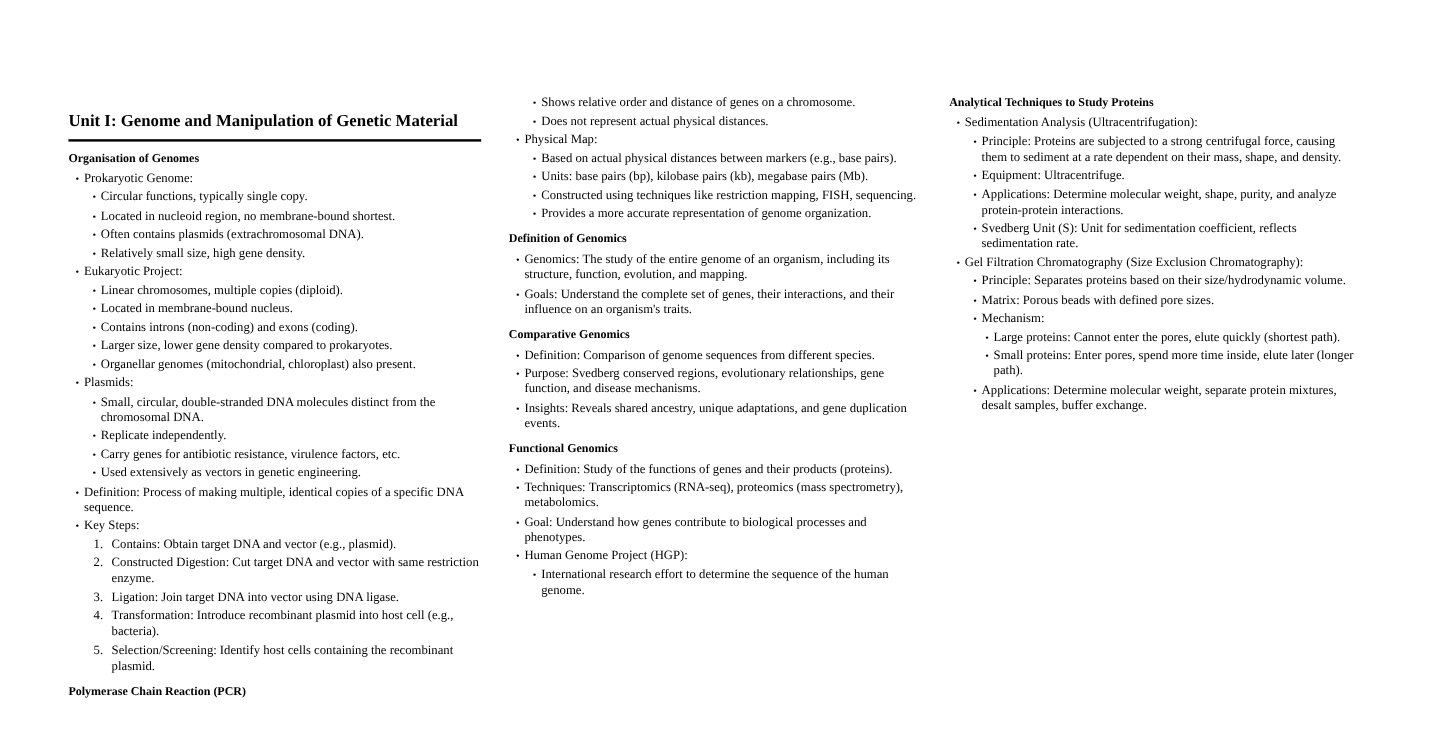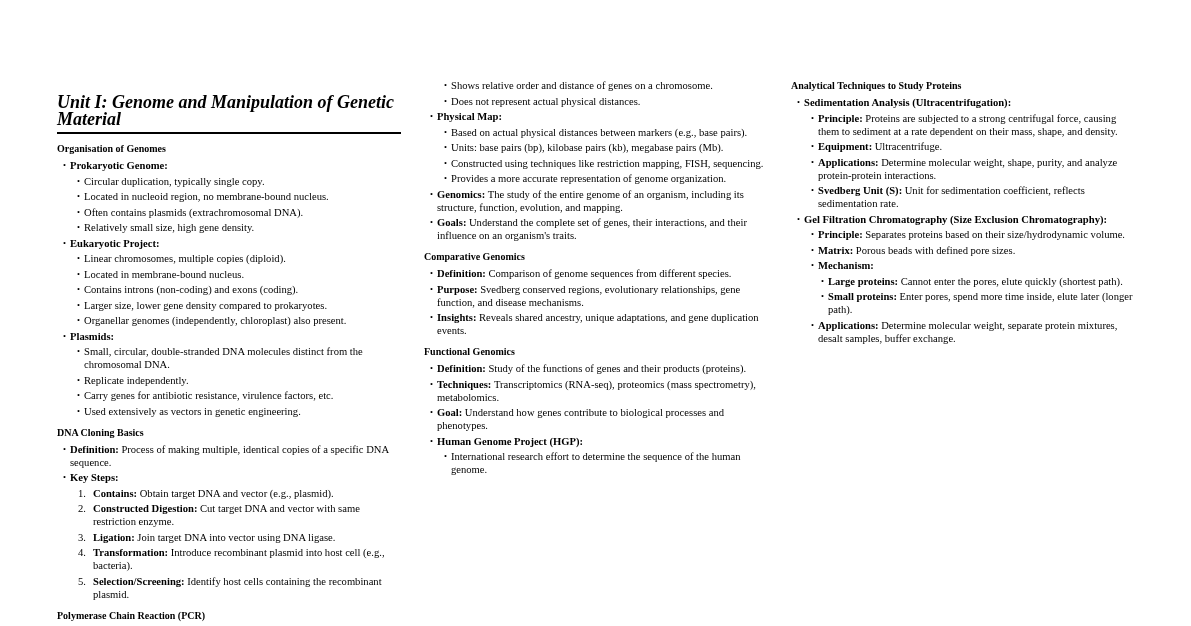--- a/index.html
+++ b/index.html
@@ -24,11 +24,10 @@
     line-height: 13px;
   }
   h1 {
-    font-size: 18px;
+    font-size: 14px;
     line-height: 16.5px;
     font-weight: bold;
     margin: 15px 0 0 0;
-    font-style: italic;
   }
   .rule {
     height: 2px;

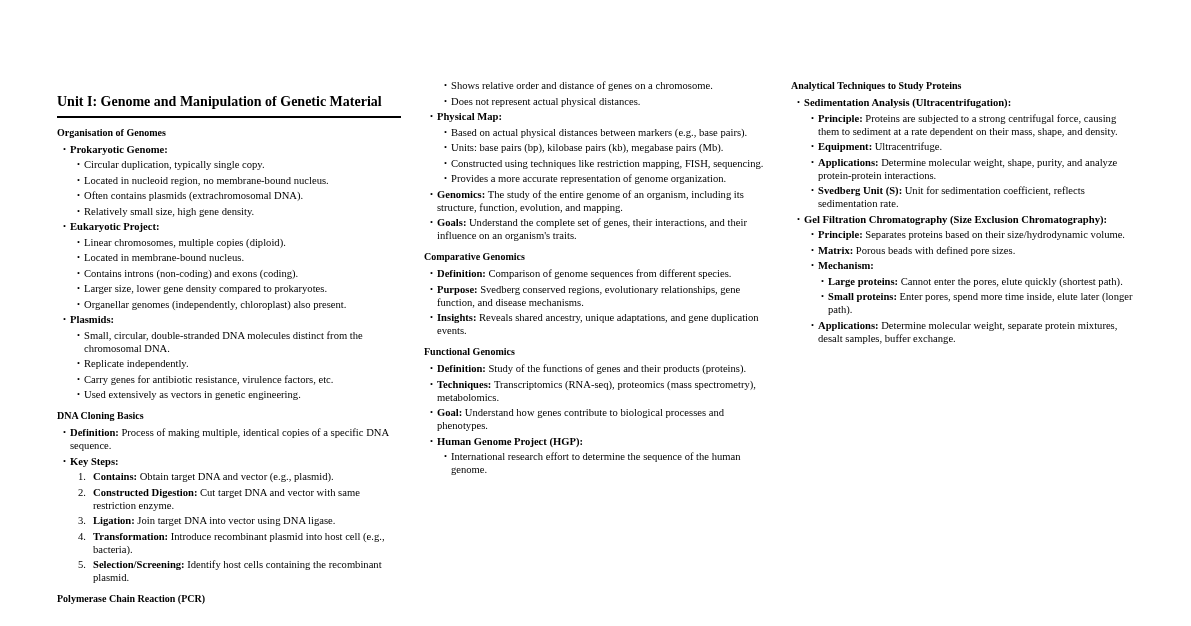--- a/index.html
+++ b/index.html
@@ -60,7 +60,7 @@
     width: 15px;
   }
   .txt { flex: 1; }
-  .txt b { font-weight: bold; margin-right: 0.24em; }
+  .txt b { font-weight: normal; margin-right: 0.24em; }
 </style>
 </head>
 <body>

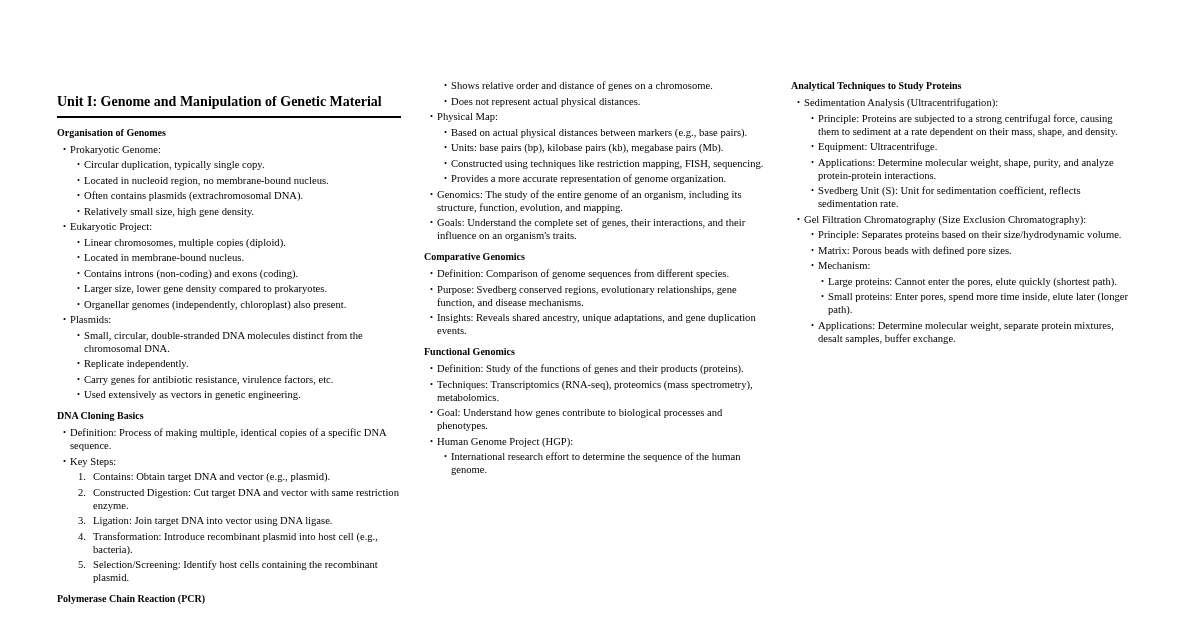--- a/index.html
+++ b/index.html
@@ -76,7 +76,7 @@
       </div>
       <div class="li l2">
         <span class="blt">•</span>
-        <span class="txt"><span>Circular duplication, typically single copy.</span></span>
+        <span class="txt"><span>Circular functions, typically single copy.</span></span>
       </div>
       <div class="li l2">
         <span class="blt">•</span>

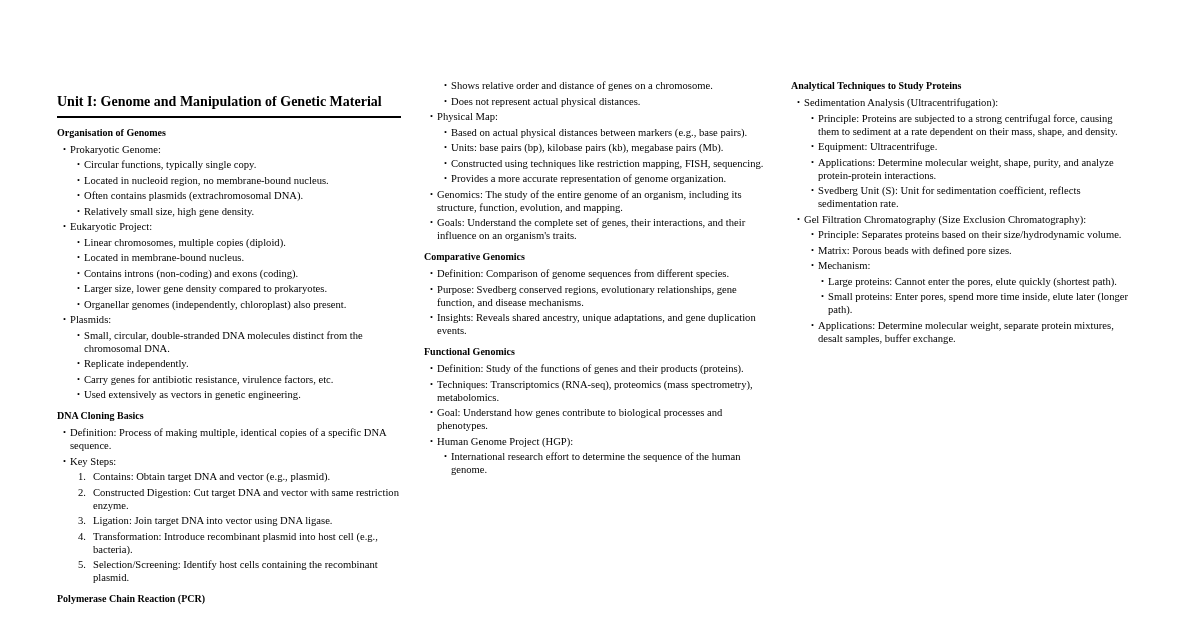--- a/index.html
+++ b/index.html
@@ -80,7 +80,7 @@
       </div>
       <div class="li l2">
         <span class="blt">•</span>
-        <span class="txt"><span>Located in nucleoid region, no membrane-bound nucleus.</span></span>
+        <span class="txt"><span>Located in nucleoid region, no membrane-bound shortest.</span></span>
       </div>
       <div class="li l2">
         <span class="blt">•</span>

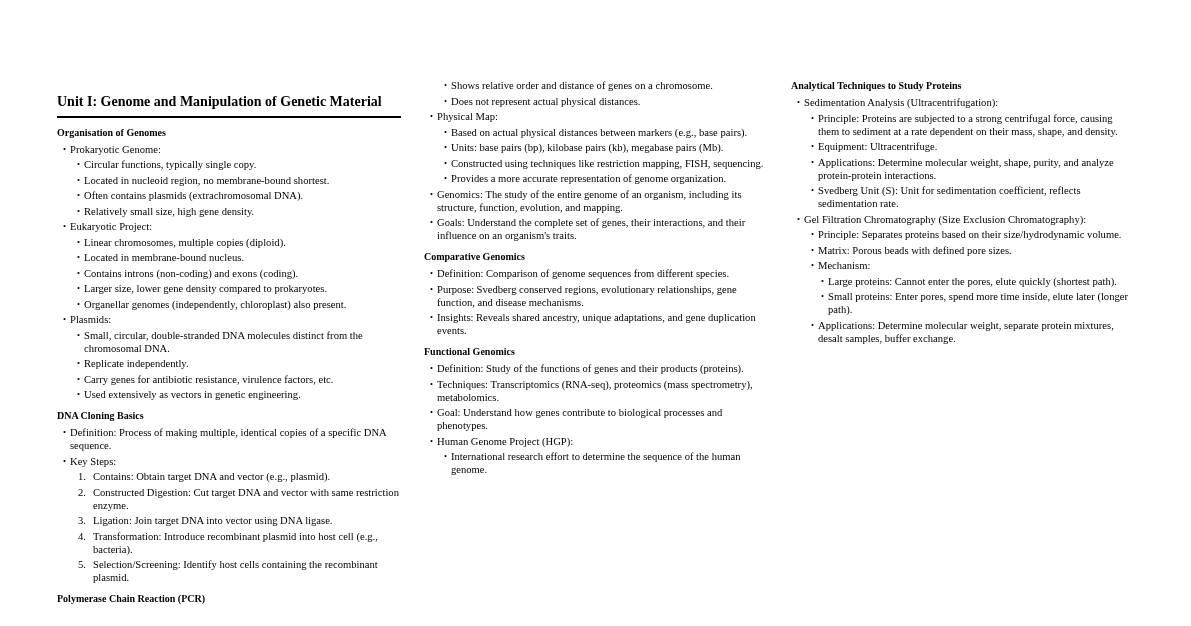--- a/index.html
+++ b/index.html
@@ -194,6 +194,7 @@
         <span class="blt">•</span>
         <span class="txt"><span>Provides a more accurate representation of genome organization.</span></span>
       </div>
+      <h2>Definition of Genomics</h2>
       <div class="li l1">
         <span class="blt">•</span>
         <span class="txt"><b>Genomics:</b><span>The study of the entire genome of an organism, including its structure, function, evolution, and mapping.</span></span>

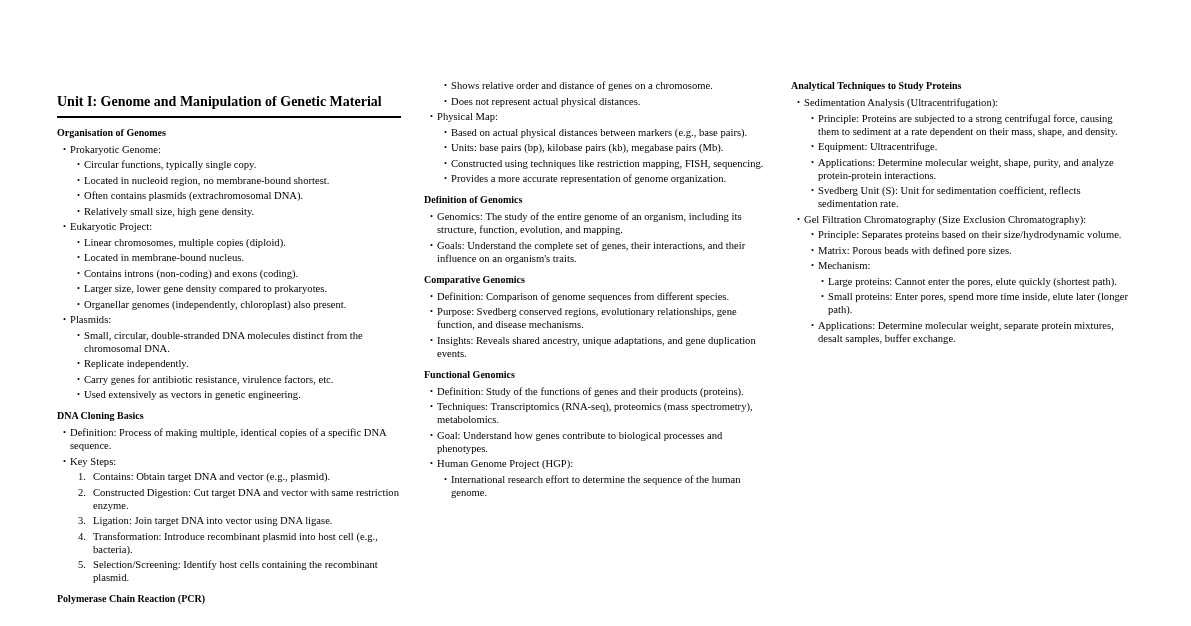--- a/index.html
+++ b/index.html
@@ -112,7 +112,7 @@
       </div>
       <div class="li l2">
         <span class="blt">•</span>
-        <span class="txt"><span>Organellar genomes (independently, chloroplast) also present.</span></span>
+        <span class="txt"><span>Organellar genomes (mitochondrial, chloroplast) also present.</span></span>
       </div>
       <div class="li l1">
         <span class="blt">•</span>

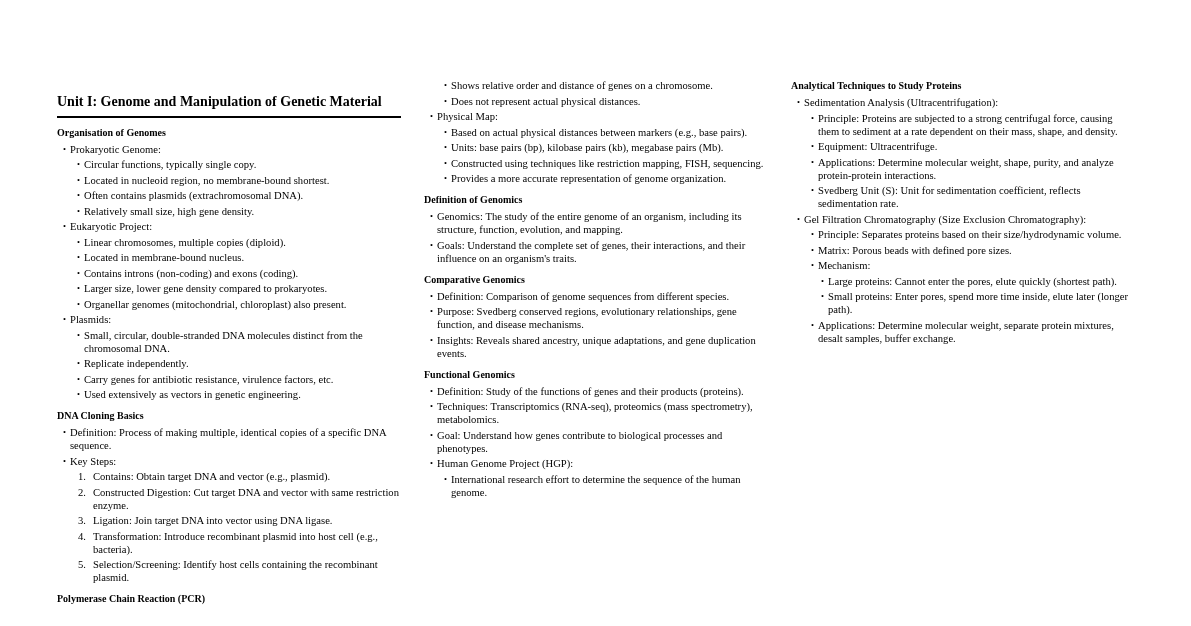--- a/index.html
+++ b/index.html
@@ -134,7 +134,6 @@
         <span class="blt">•</span>
         <span class="txt"><span>Used extensively as vectors in genetic engineering.</span></span>
       </div>
-      <h2>DNA Cloning Basics</h2>
       <div class="li l1">
         <span class="blt">•</span>
         <span class="txt"><b>Definition:</b><span>Process of making multiple, identical copies of a specific DNA sequence.</span></span>

